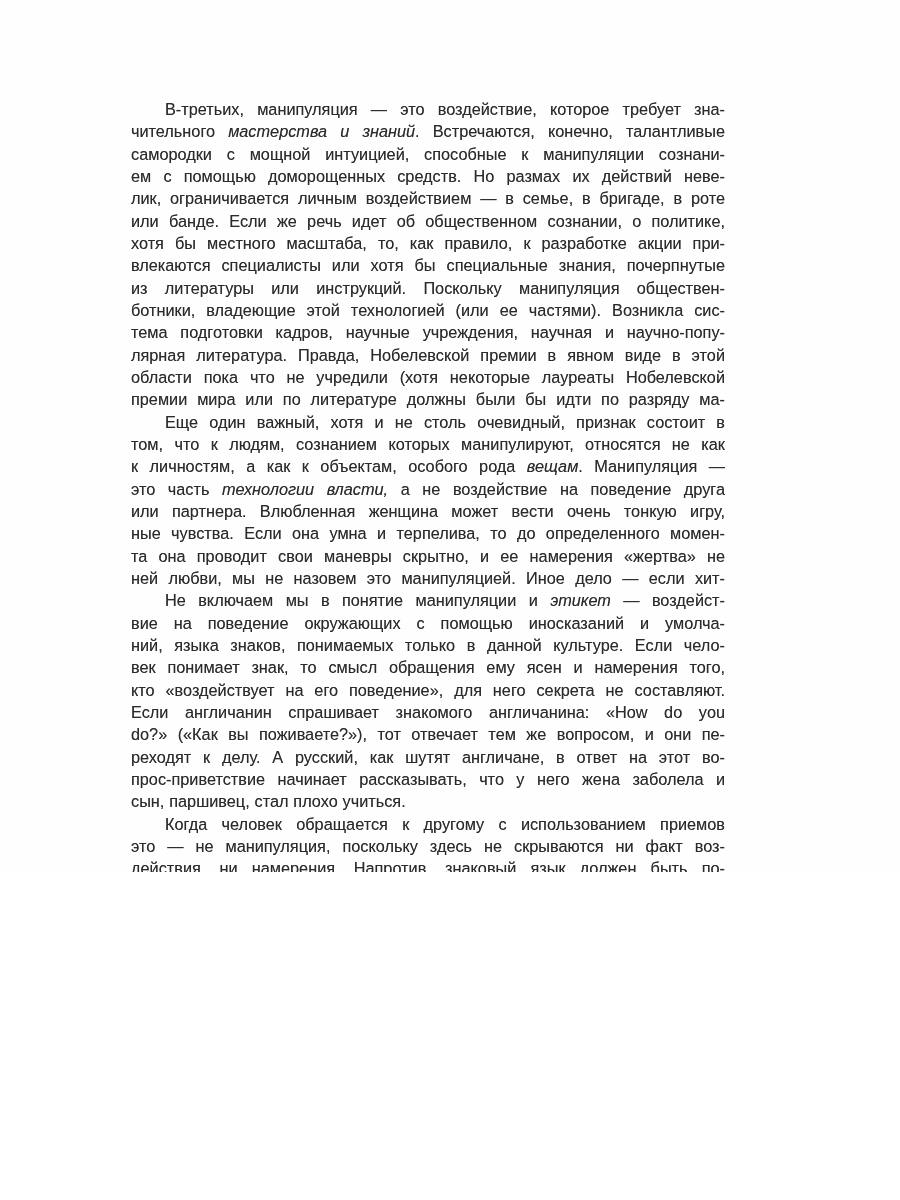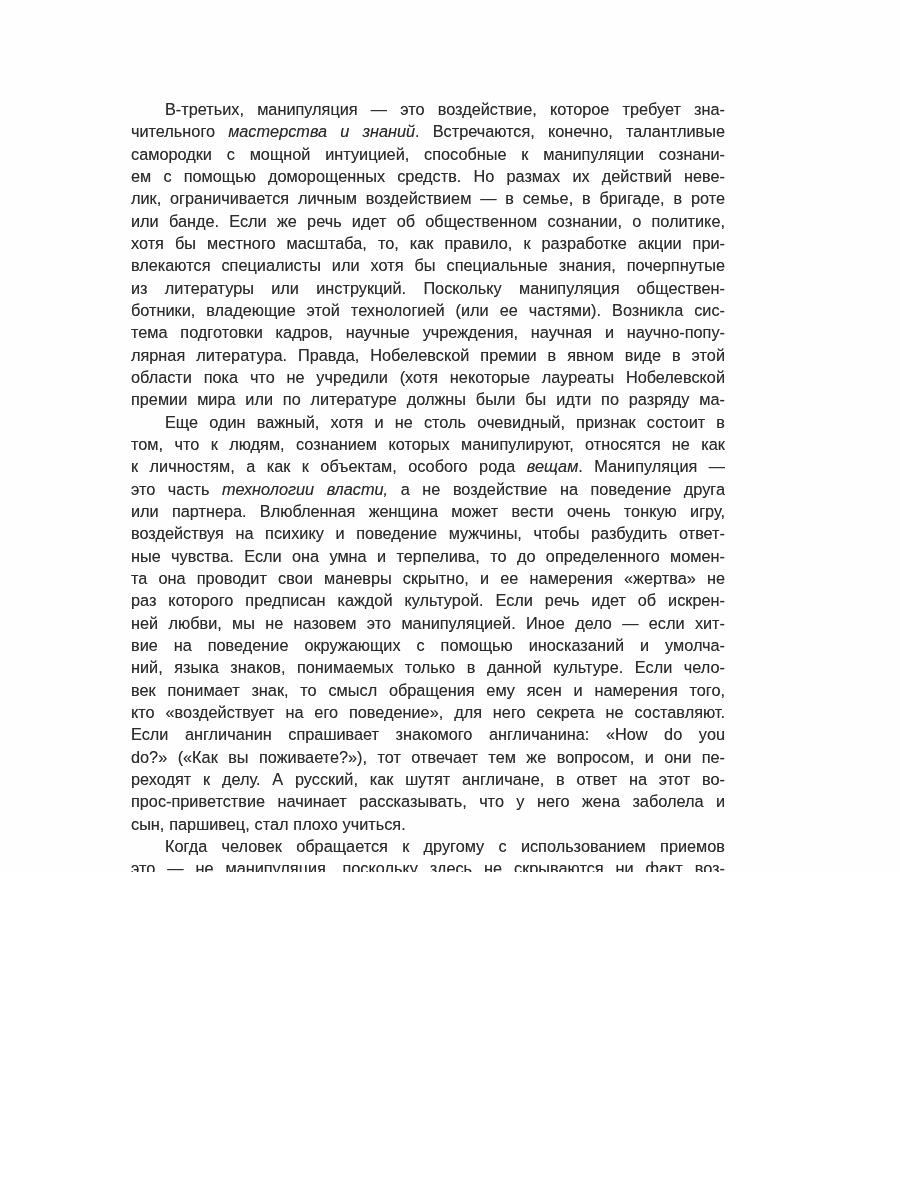--- a/index.html
+++ b/index.html
@@ -72,7 +72,6 @@
       <div class="line"><span>к личностям, а как к объектам, особого рода </span><em>вещам</em><span>. Манипуляция —</span></div>
       <div class="line"><span>это часть </span><em>технологии власти,</em><span> а не воздействие на поведение друга</span></div>
       <div class="line"><span>или партнера. Влюбленная женщина может вести очень тонкую игру,</span></div>
-      <div class="line"><span>воздействуя на психику и поведение мужчины, чтобы разбудить ответ-</span></div>
       <div class="line"><span>ные чувства. Если она умна и терпелива, то до определенного момен-</span></div>
       <div class="line"><span>та она проводит свои маневры скрытно, и ее намерения «жертва» не</span></div>
       <div class="line"><span>раз которого предписан каждой культурой. Если речь идет об искрен-</span></div>

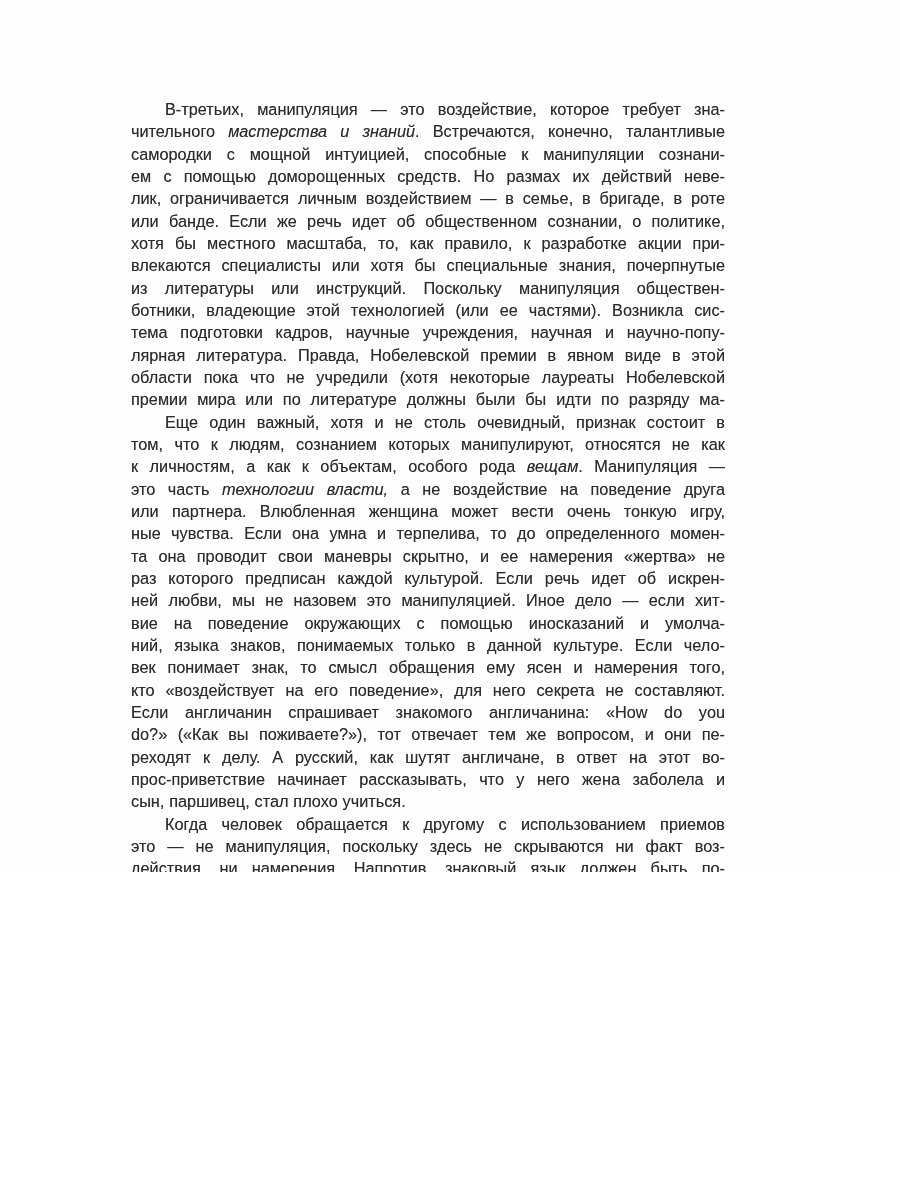--- a/index.html
+++ b/index.html
@@ -74,7 +74,6 @@
       <div class="line"><span>или партнера. Влюбленная женщина может вести очень тонкую игру,</span></div>
       <div class="line"><span>ные чувства. Если она умна и терпелива, то до определенного момен-</span></div>
       <div class="line"><span>та она проводит свои маневры скрытно, и ее намерения «жертва» не</span></div>
-      <div class="line"><span>раз которого предписан каждой культурой. Если речь идет об искрен-</span></div>
       <div class="line"><span>ней любви, мы не назовем это манипуляцией. Иное дело — если хит-</span></div>
       <div class="line"><span>вие на поведение окружающих с помощью иносказаний и умолча-</span></div>
       <div class="line"><span>ний, языка знаков, понимаемых только в данной культуре. Если чело-</span></div>

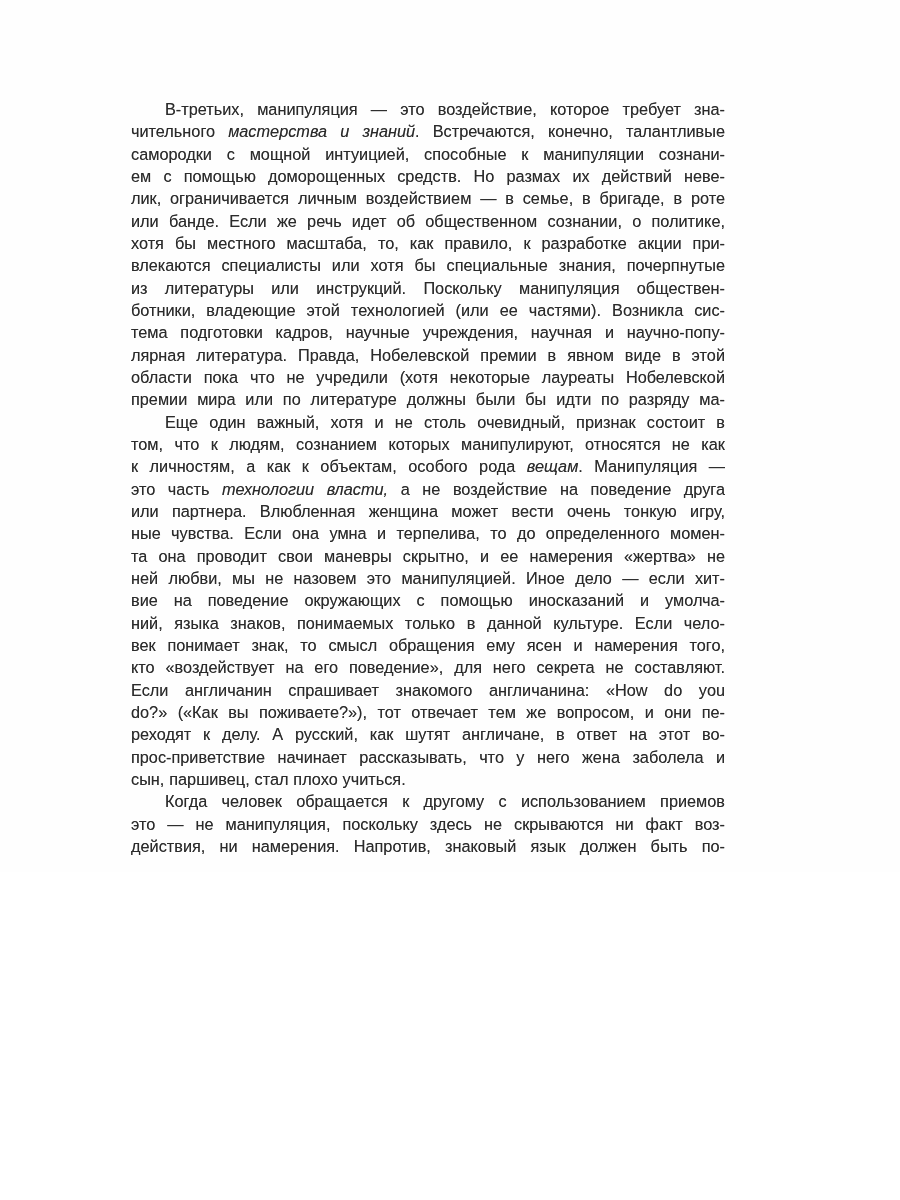--- a/index.html
+++ b/index.html
@@ -75,6 +75,7 @@
       <div class="line"><span>ные чувства. Если она умна и терпелива, то до определенного момен-</span></div>
       <div class="line"><span>та она проводит свои маневры скрытно, и ее намерения «жертва» не</span></div>
       <div class="line"><span>ней любви, мы не назовем это манипуляцией. Иное дело — если хит-</span></div>
+      <div class="line indent"><span>Не включаем мы в понятие манипуляции и </span><em>этикет</em><span> — воздейст-</span></div>
       <div class="line"><span>вие на поведение окружающих с помощью иносказаний и умолча-</span></div>
       <div class="line"><span>ний, языка знаков, понимаемых только в данной культуре. Если чело-</span></div>
       <div class="line"><span>век понимает знак, то смысл обращения ему ясен и намерения того,</span></div>

